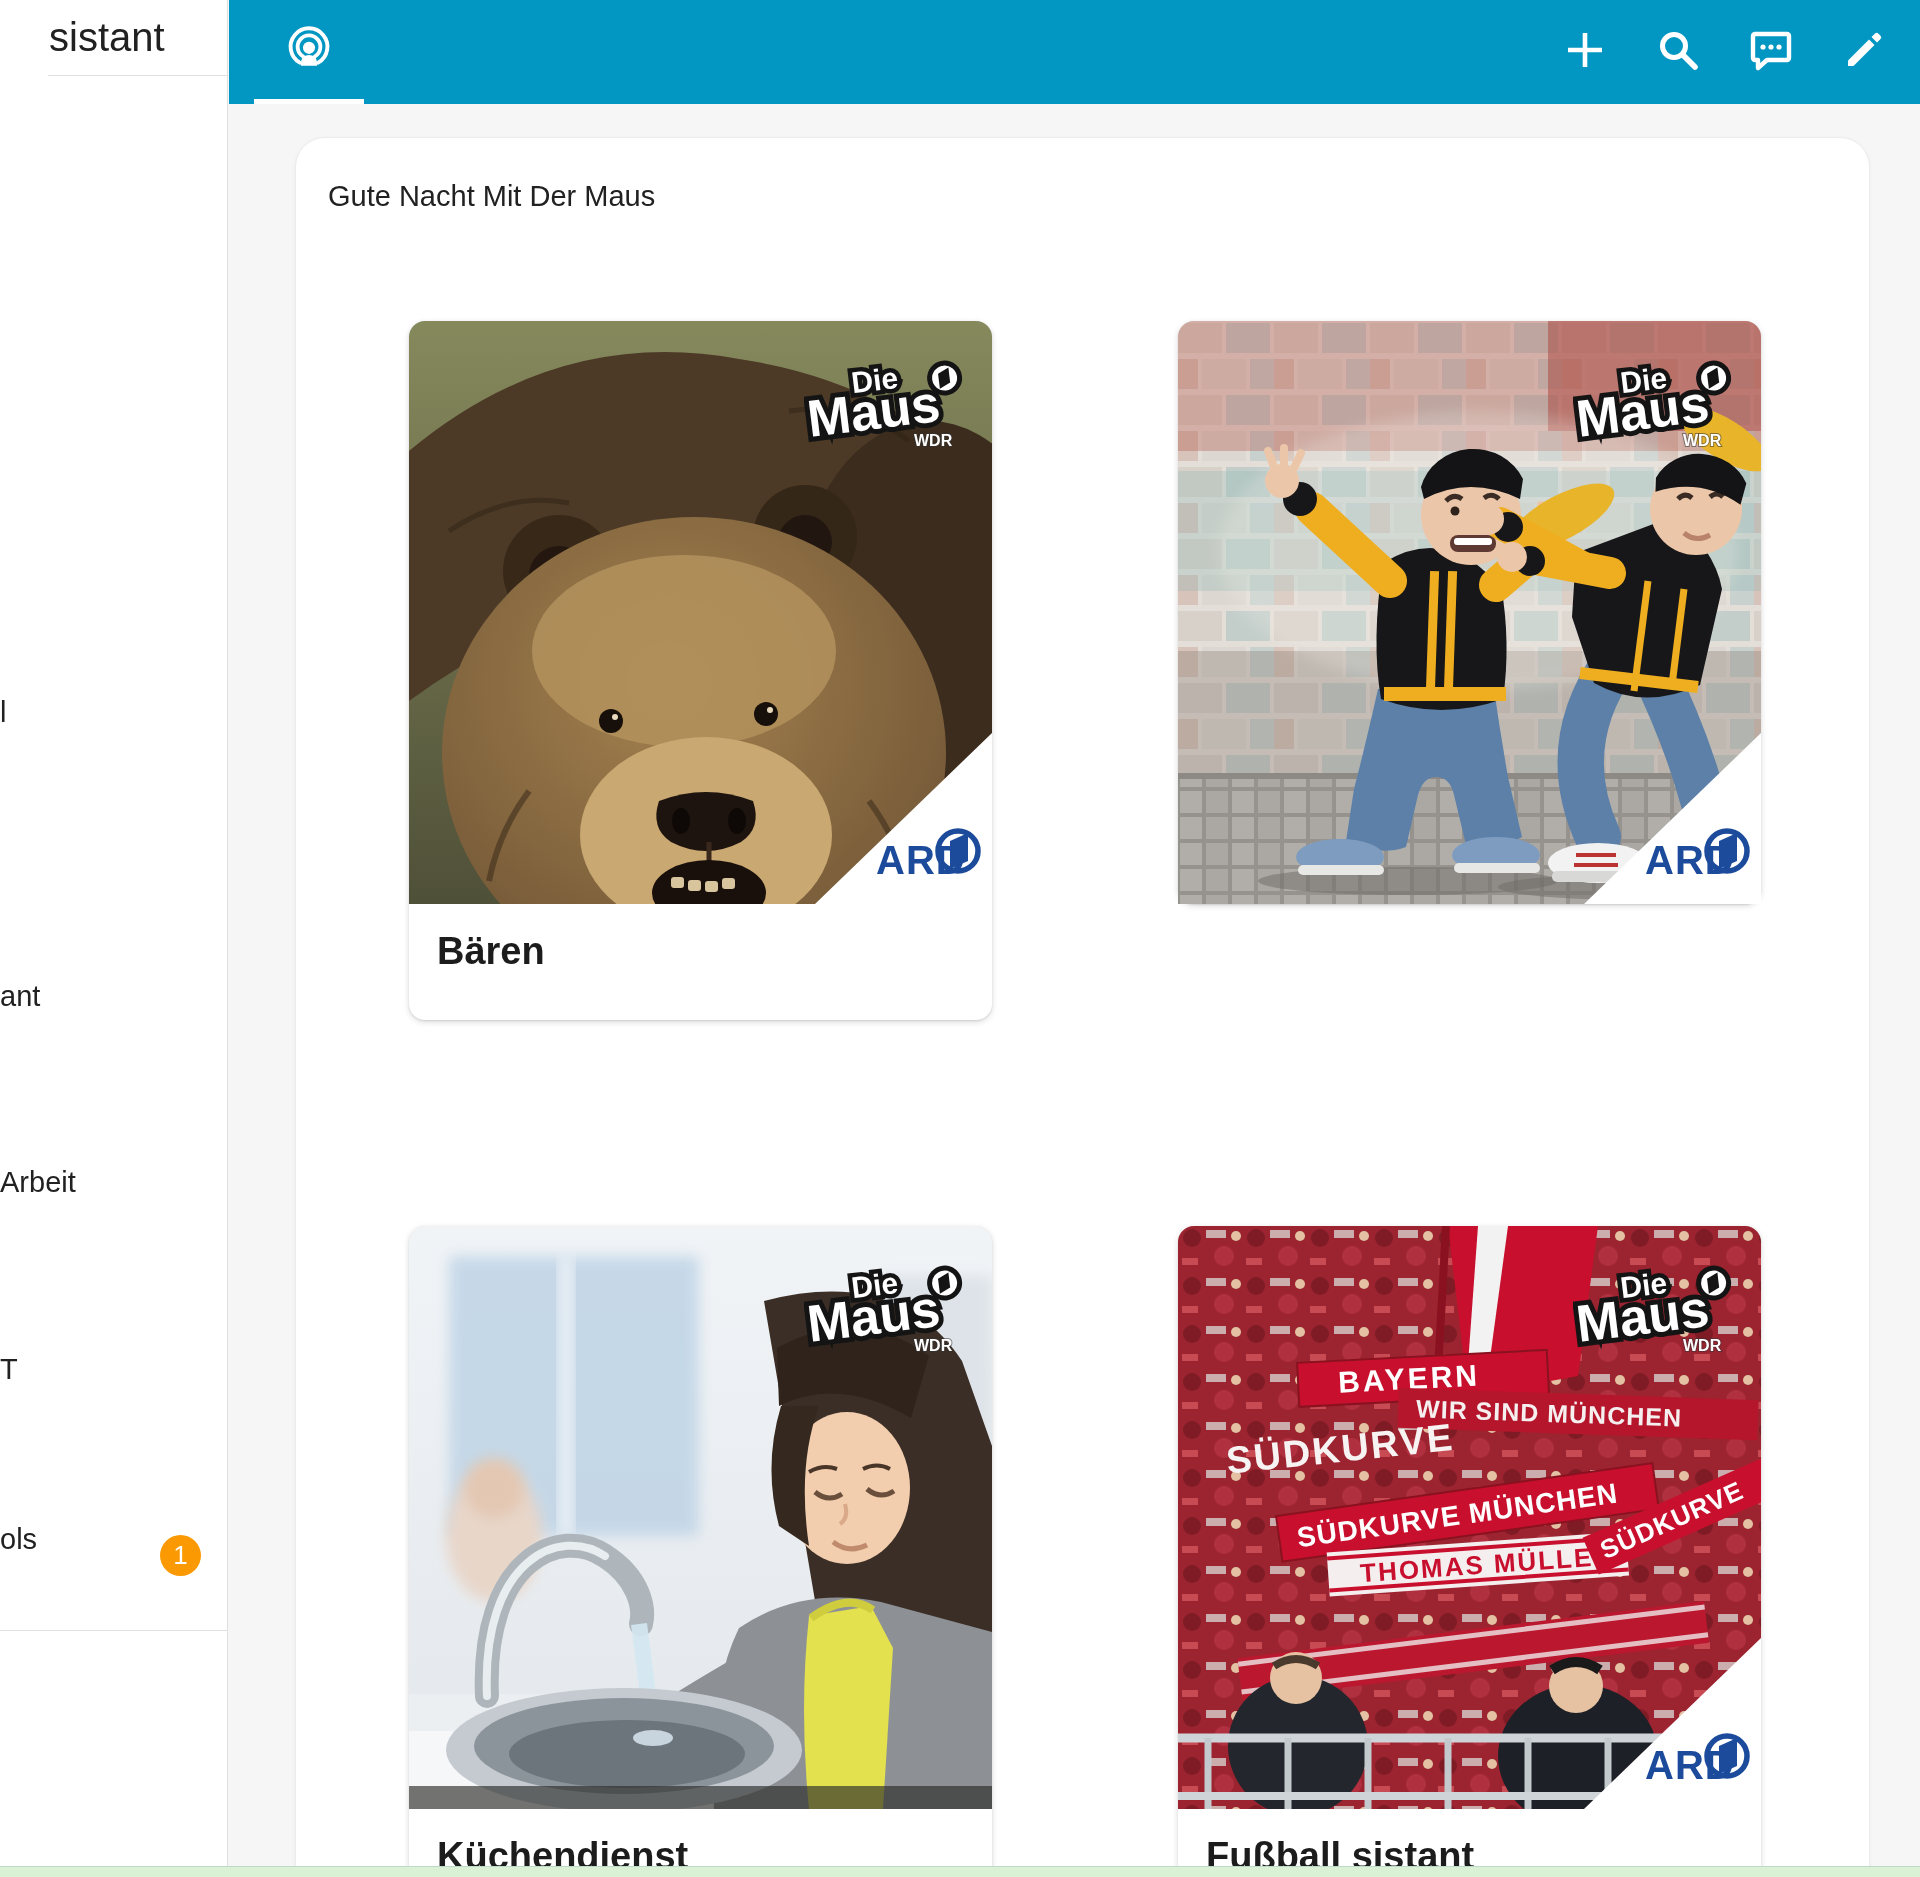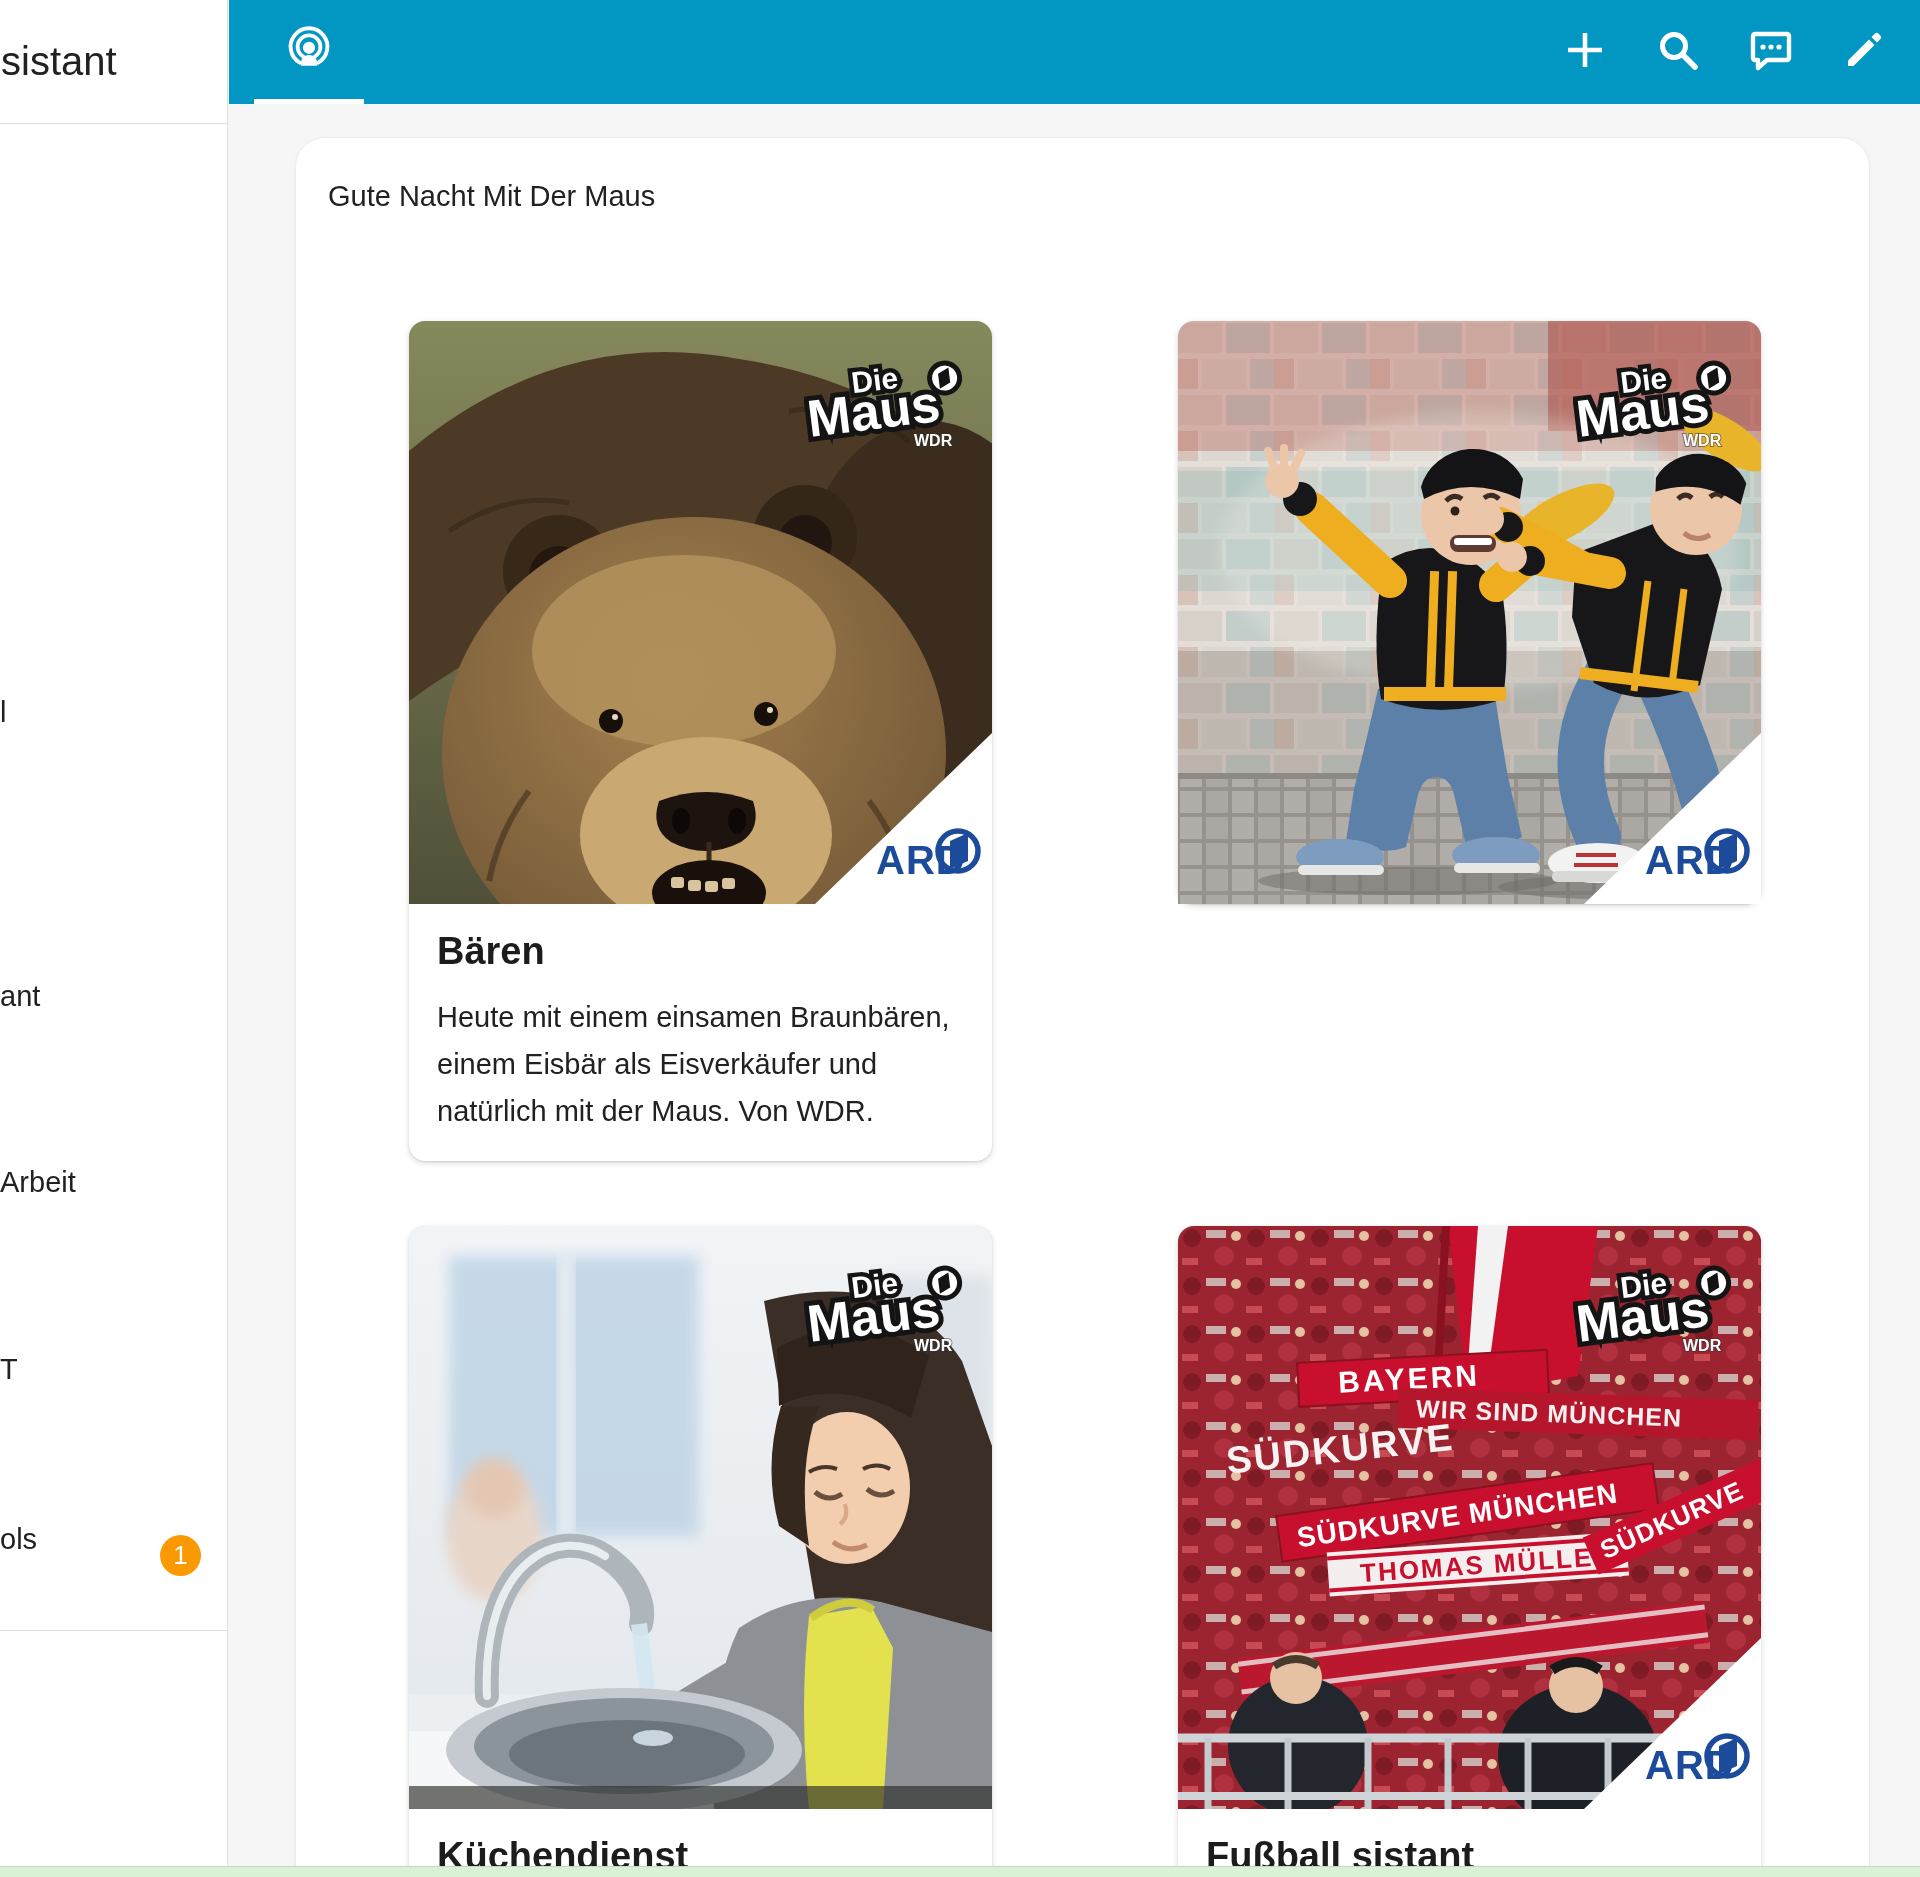--- a/index.html
+++ b/index.html
@@ -19,9 +19,9 @@
     z-index: 5;
   }
   .sidebar-header {
-    height: 124px;
+    height: 76px;
     border-bottom: 1px solid #e0e0e0;
-    display: flex; align-items: center;
+    display: flex; align-items: center; margin-left: 48px;
   }
   .app-title {
     font-size: 40px; color: #212121; font-weight: 400;

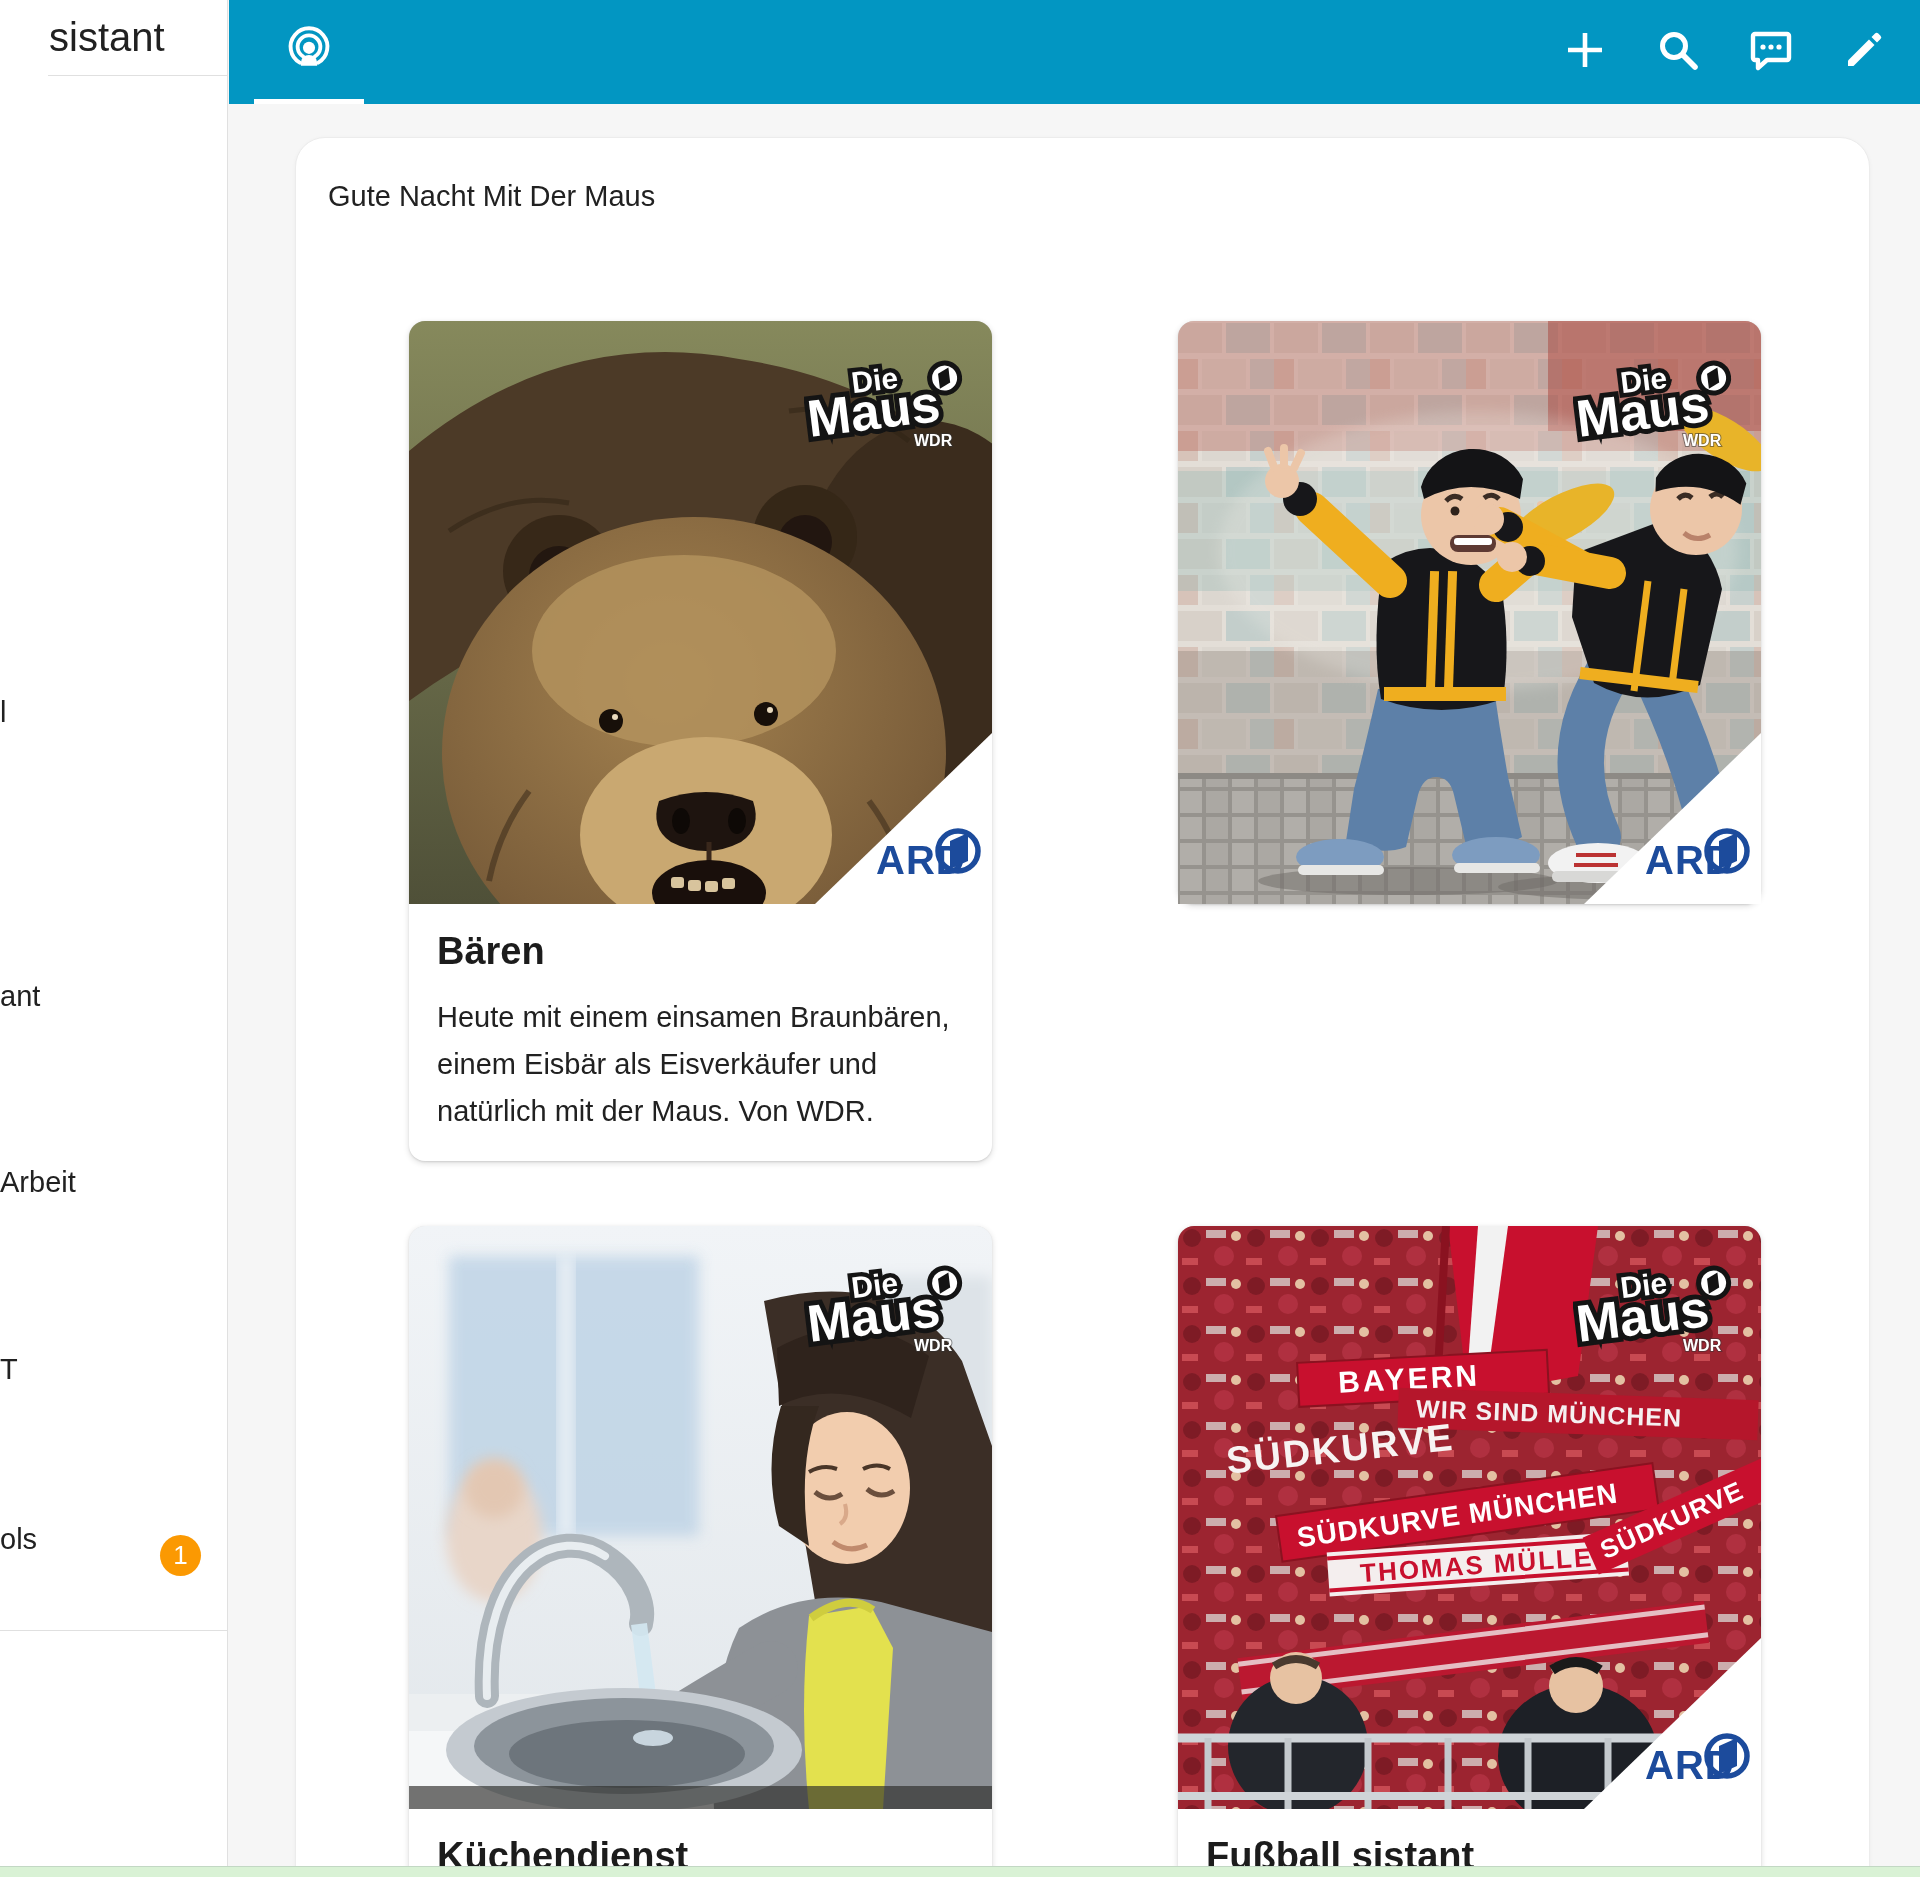--- a/index.html
+++ b/index.html
@@ -279,7 +279,6 @@
     </div>
     <div class="card-body">
       <div class="card-title">Bären</div>
-      <p class="card-desc">Heute mit einem einsamen Braunbären, einem Eisbär als Eisverkäufer und natürlich mit der Maus. Von WDR.</p>
     </div>
   </div>
 

